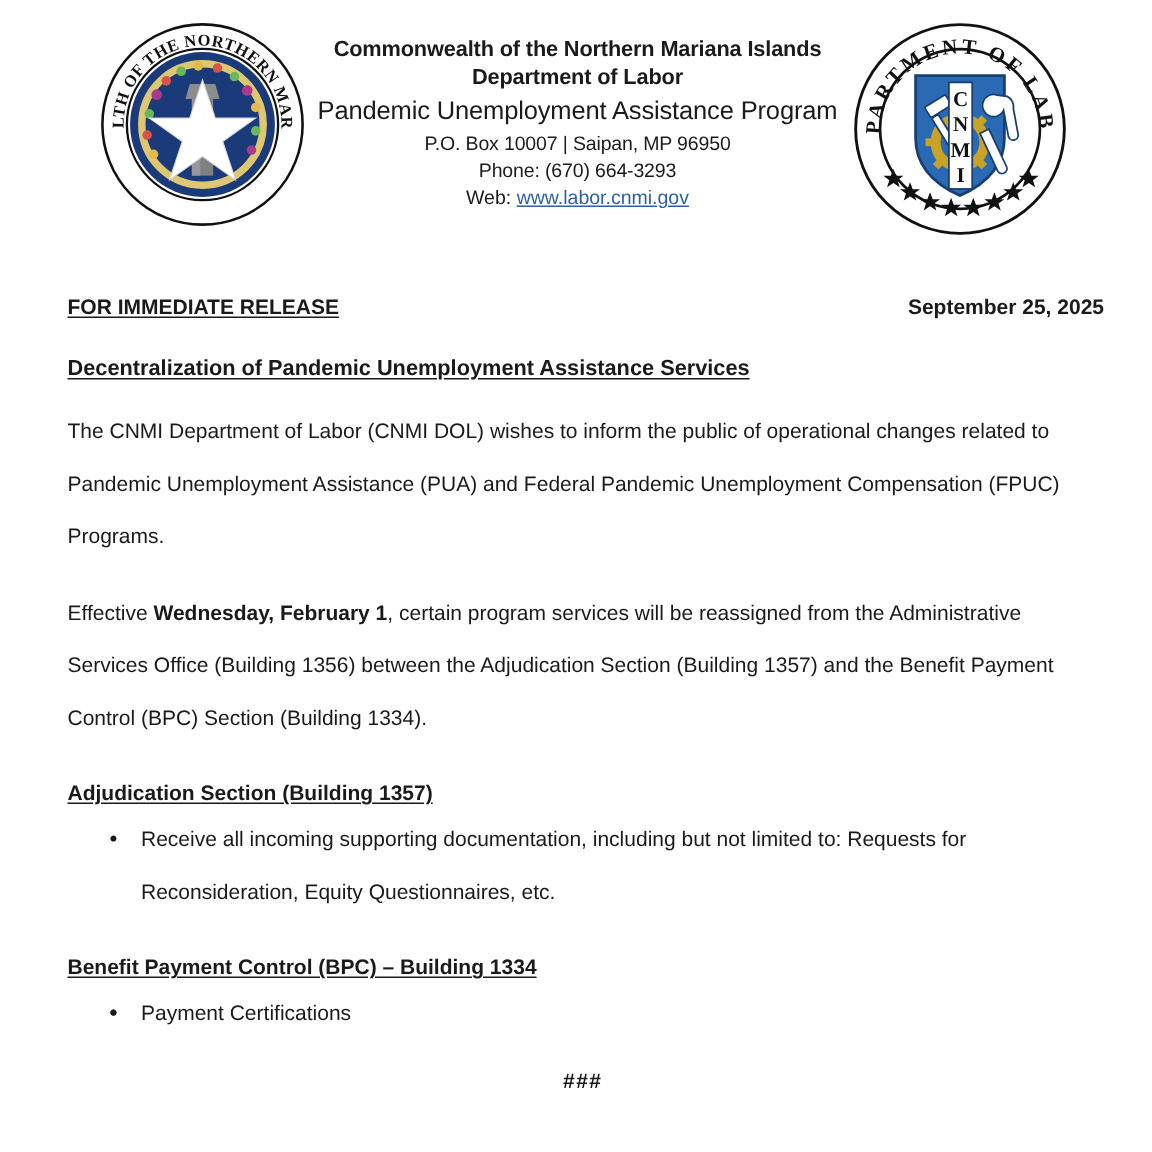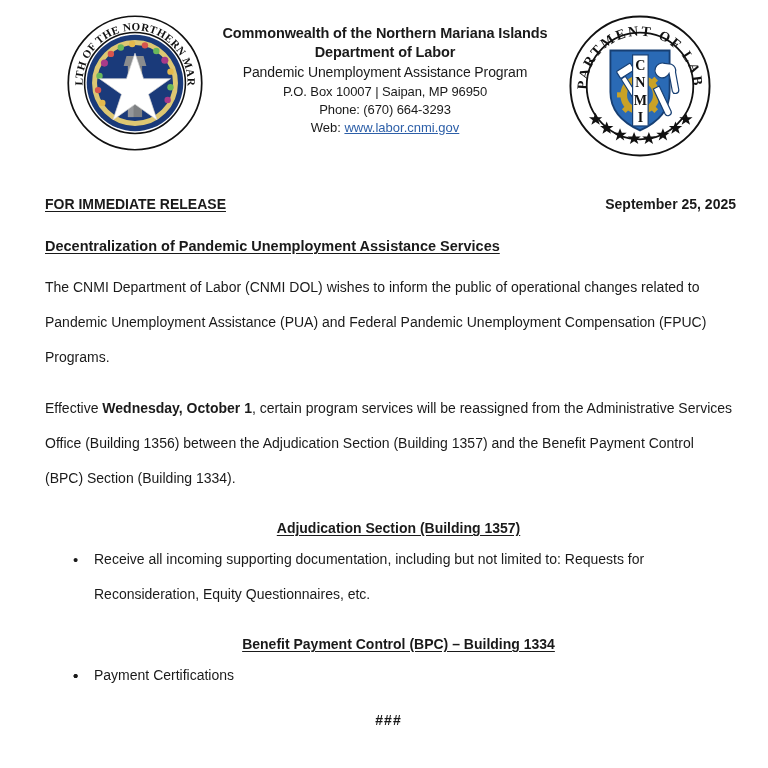--- a/index.html
+++ b/index.html
@@ -48,7 +48,7 @@
     letter-spacing: -0.1px;
   }
   .hdr-line3 {
-    font-size: 14px;
+    font-size: 17px;
     font-weight: normal;
     margin-top: 1px;
     letter-spacing: -0.1px;

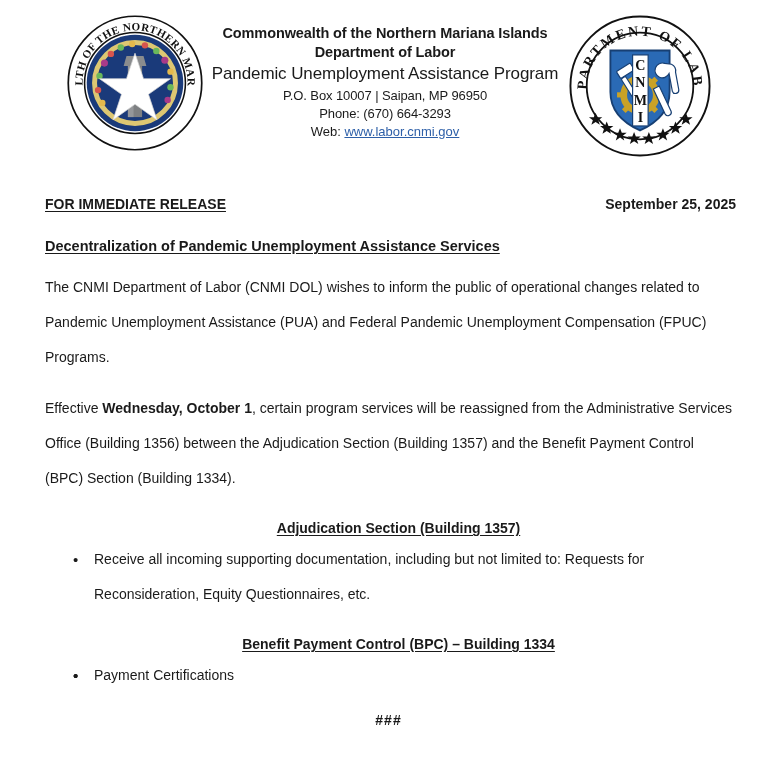--- a/index.html
+++ b/index.html
@@ -276,7 +276,7 @@
   <div class="para">The CNMI Department of Labor (CNMI DOL) wishes to inform the public of operational changes related to Pandemic Unemployment Assistance (PUA) and Federal Pandemic Unemployment Compensation (FPUC) Programs.</div>
 
   <div class="para">
-    <span>Effective </span><b>Wednesday, October 1</b><span>, certain program services will be reassigned from the Administrative Services Office (Building 1356) between the Adjudication Section (Building 1357) and the Benefit Payment Control (BPC) Section (Building 1334).</span>
+    <span>Effective </span><b>Wednesday, February 1</b><span>, certain program services will be reassigned from the Administrative Services Office (Building 1356) between the Adjudication Section (Building 1357) and the Benefit Payment Control (BPC) Section (Building 1334).</span>
   </div>
 
   <div class="section-head">Adjudication Section (Building 1357)</div>

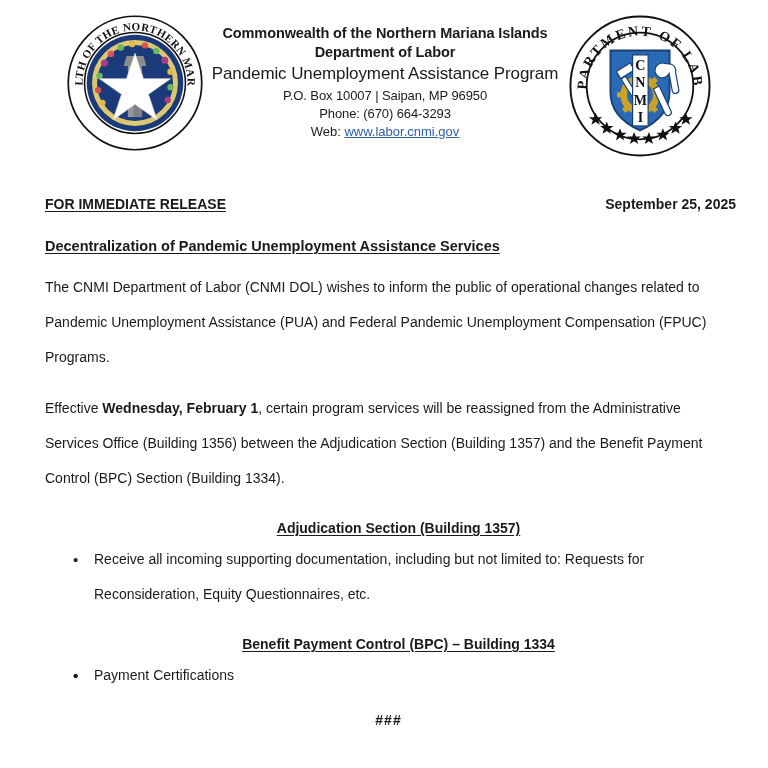--- a/index.html
+++ b/index.html
@@ -119,7 +119,6 @@
     text-decoration: underline;
     text-underline-offset: 2px;
     margin-top: 24px;
-    text-align: center;
   }
 
   ul.bullets {

